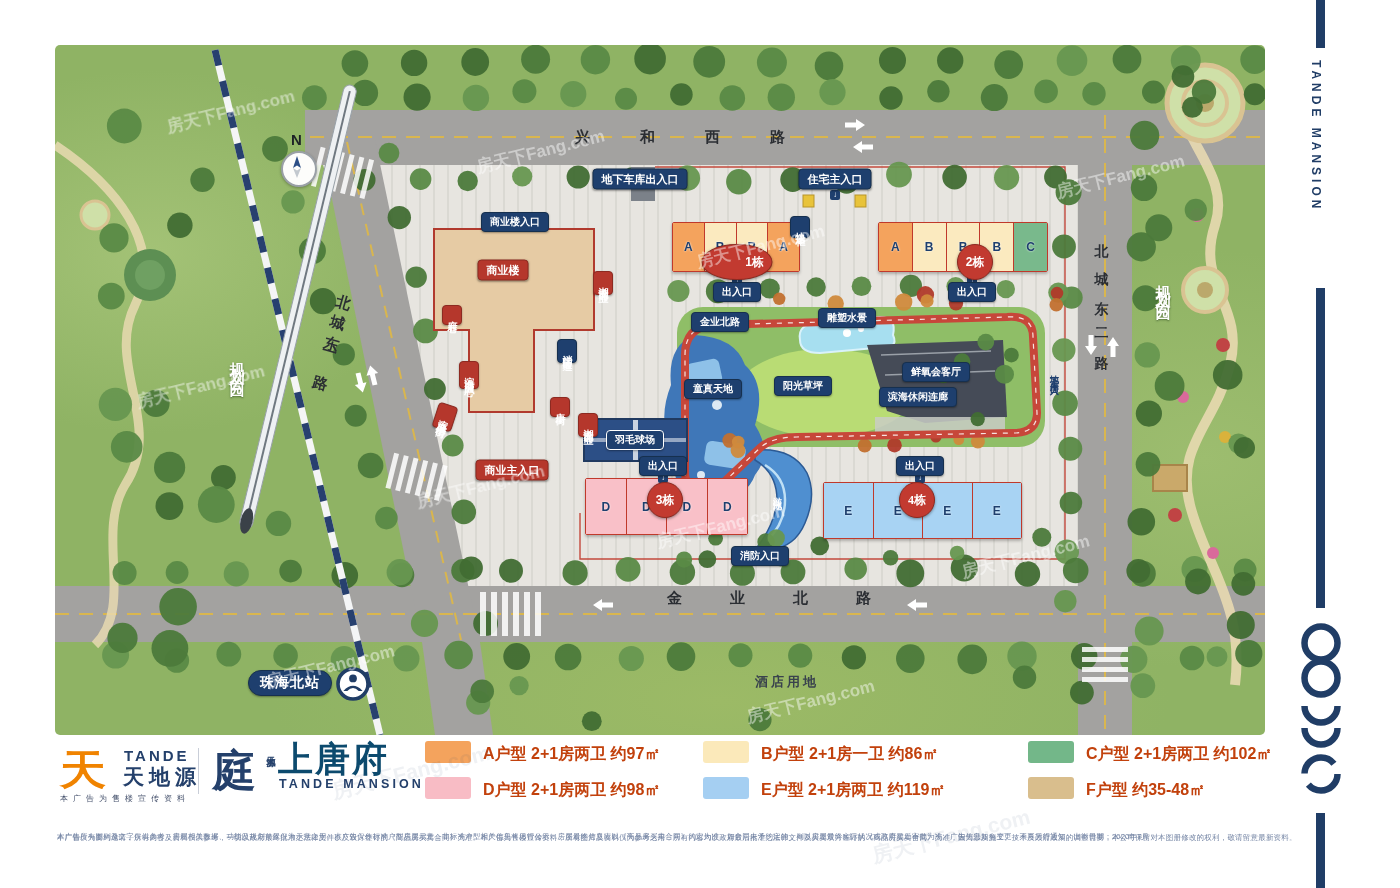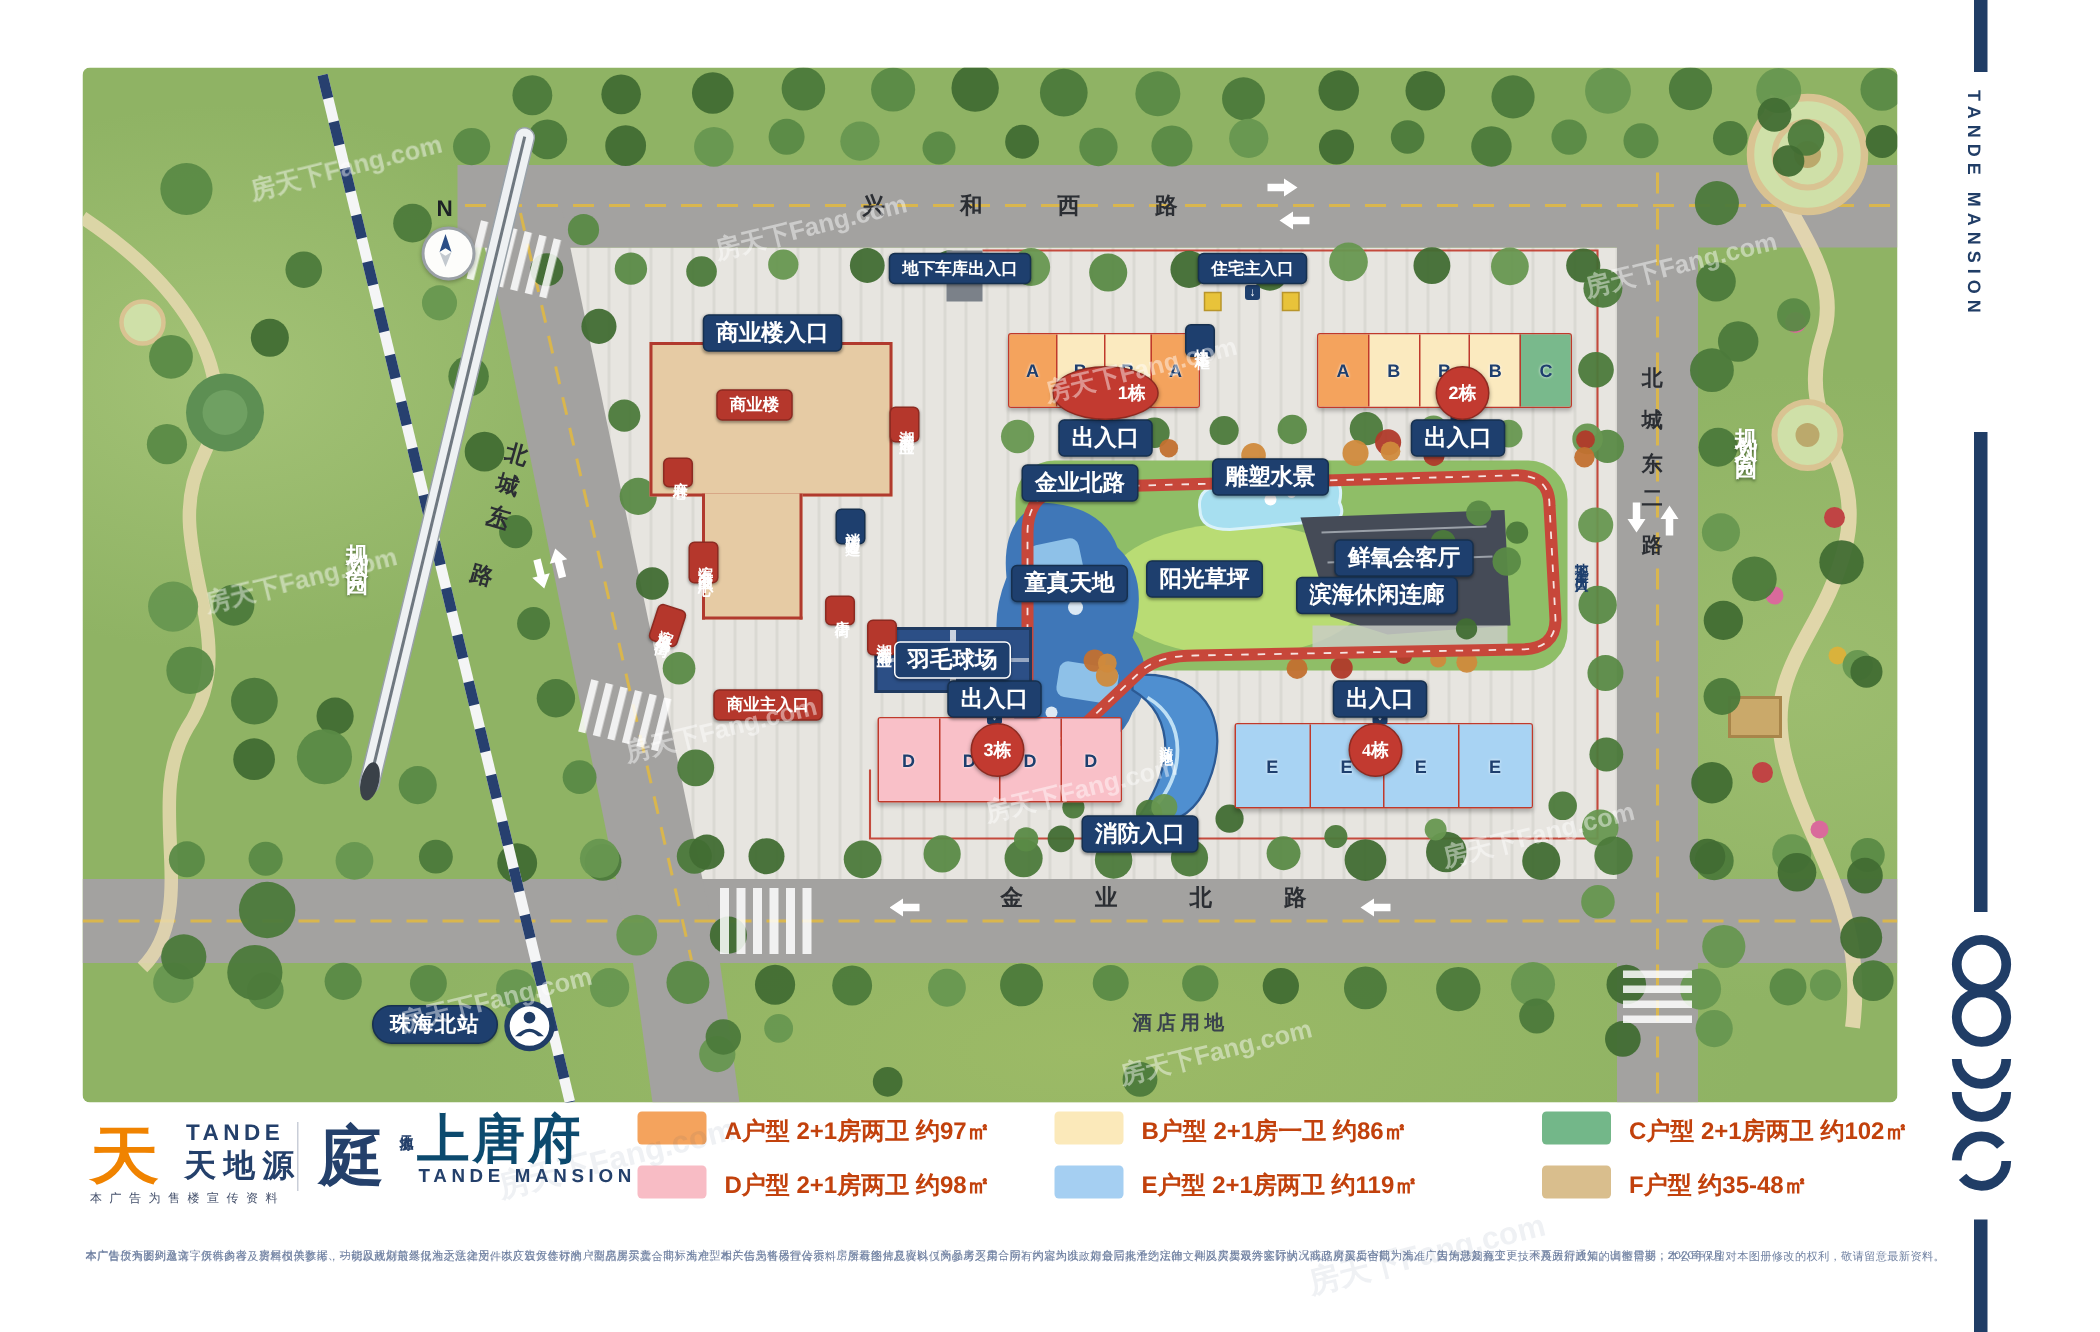--- a/index.html
+++ b/index.html
@@ -17,7 +17,7 @@
   .roadname.v{writing-mode:vertical-rl;}
   .parkname{position:absolute;writing-mode:vertical-rl;color:#fff;font-weight:700;font-size:15px;
             letter-spacing:7px;text-shadow:0 1px 2px rgba(60,90,40,.8);z-index:6;}
-  .pill{position:absolute;transform:translate(-50%,-50%);color:#fff;font-weight:700;font-size:15px;
+  .pill{position:absolute;transform:translate(-50%,-50%);color:#fff;font-weight:700;font-size:10px;
         padding:2px 8px;border-radius:4px;white-space:nowrap;box-shadow:0 1px 2px rgba(0,0,0,.35);z-index:10;}
   .pill.red{background:#b5372c;border:1px solid #8d2a21;}
   .pill.navy{background:#1e3f6e;border:1px solid #16304f;}

